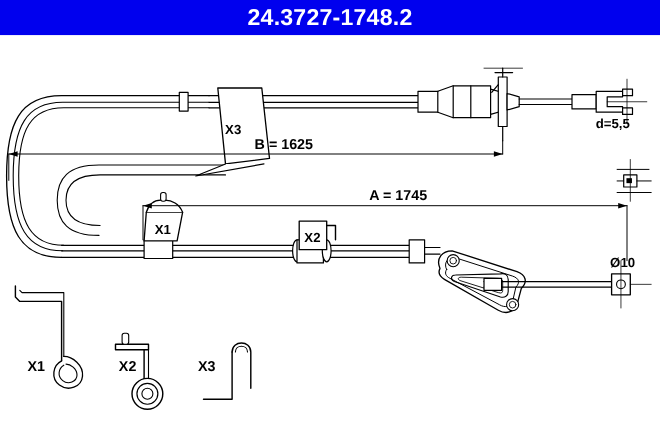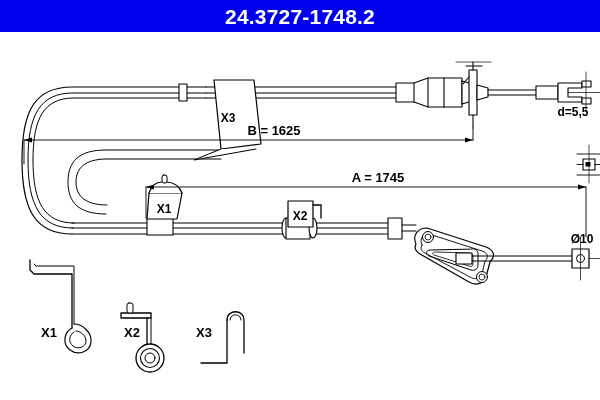--- a/index.html
+++ b/index.html
@@ -43,7 +43,7 @@
   }
   #drawing {
     position: absolute;
-    left: 16px;
+    left: 0;
     top: 32px;
     width: 566px;
     height: 368px;

